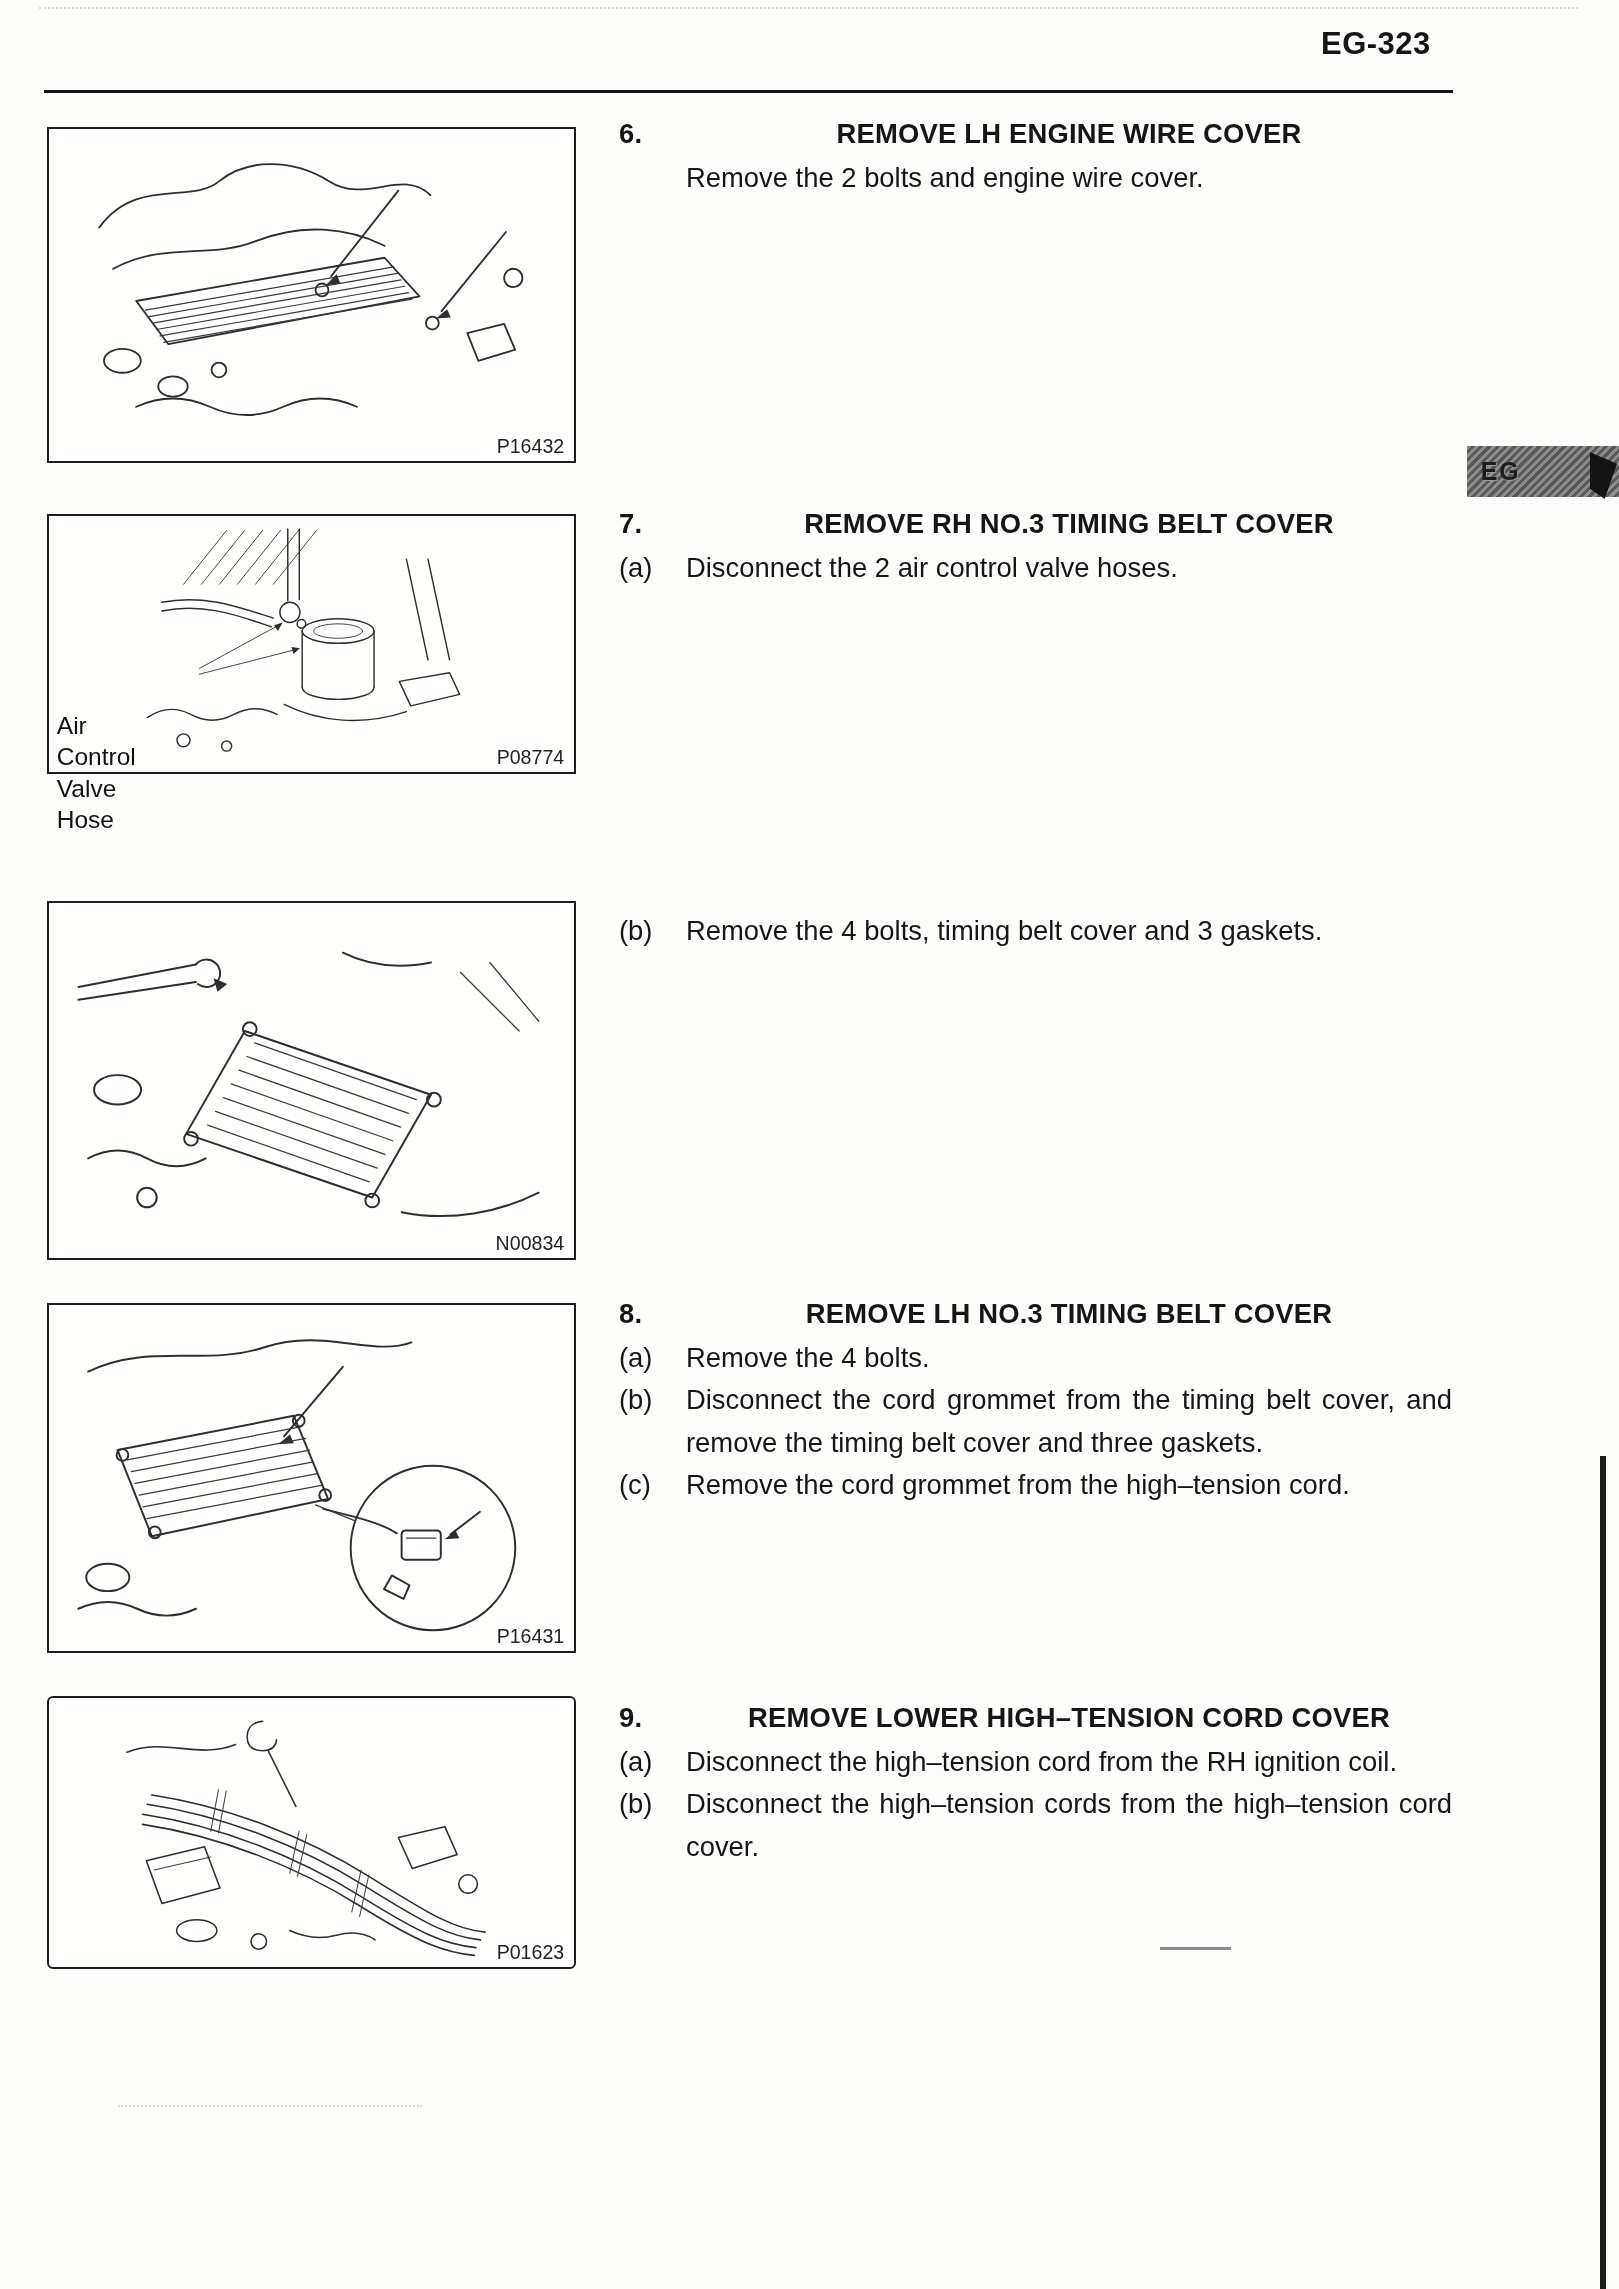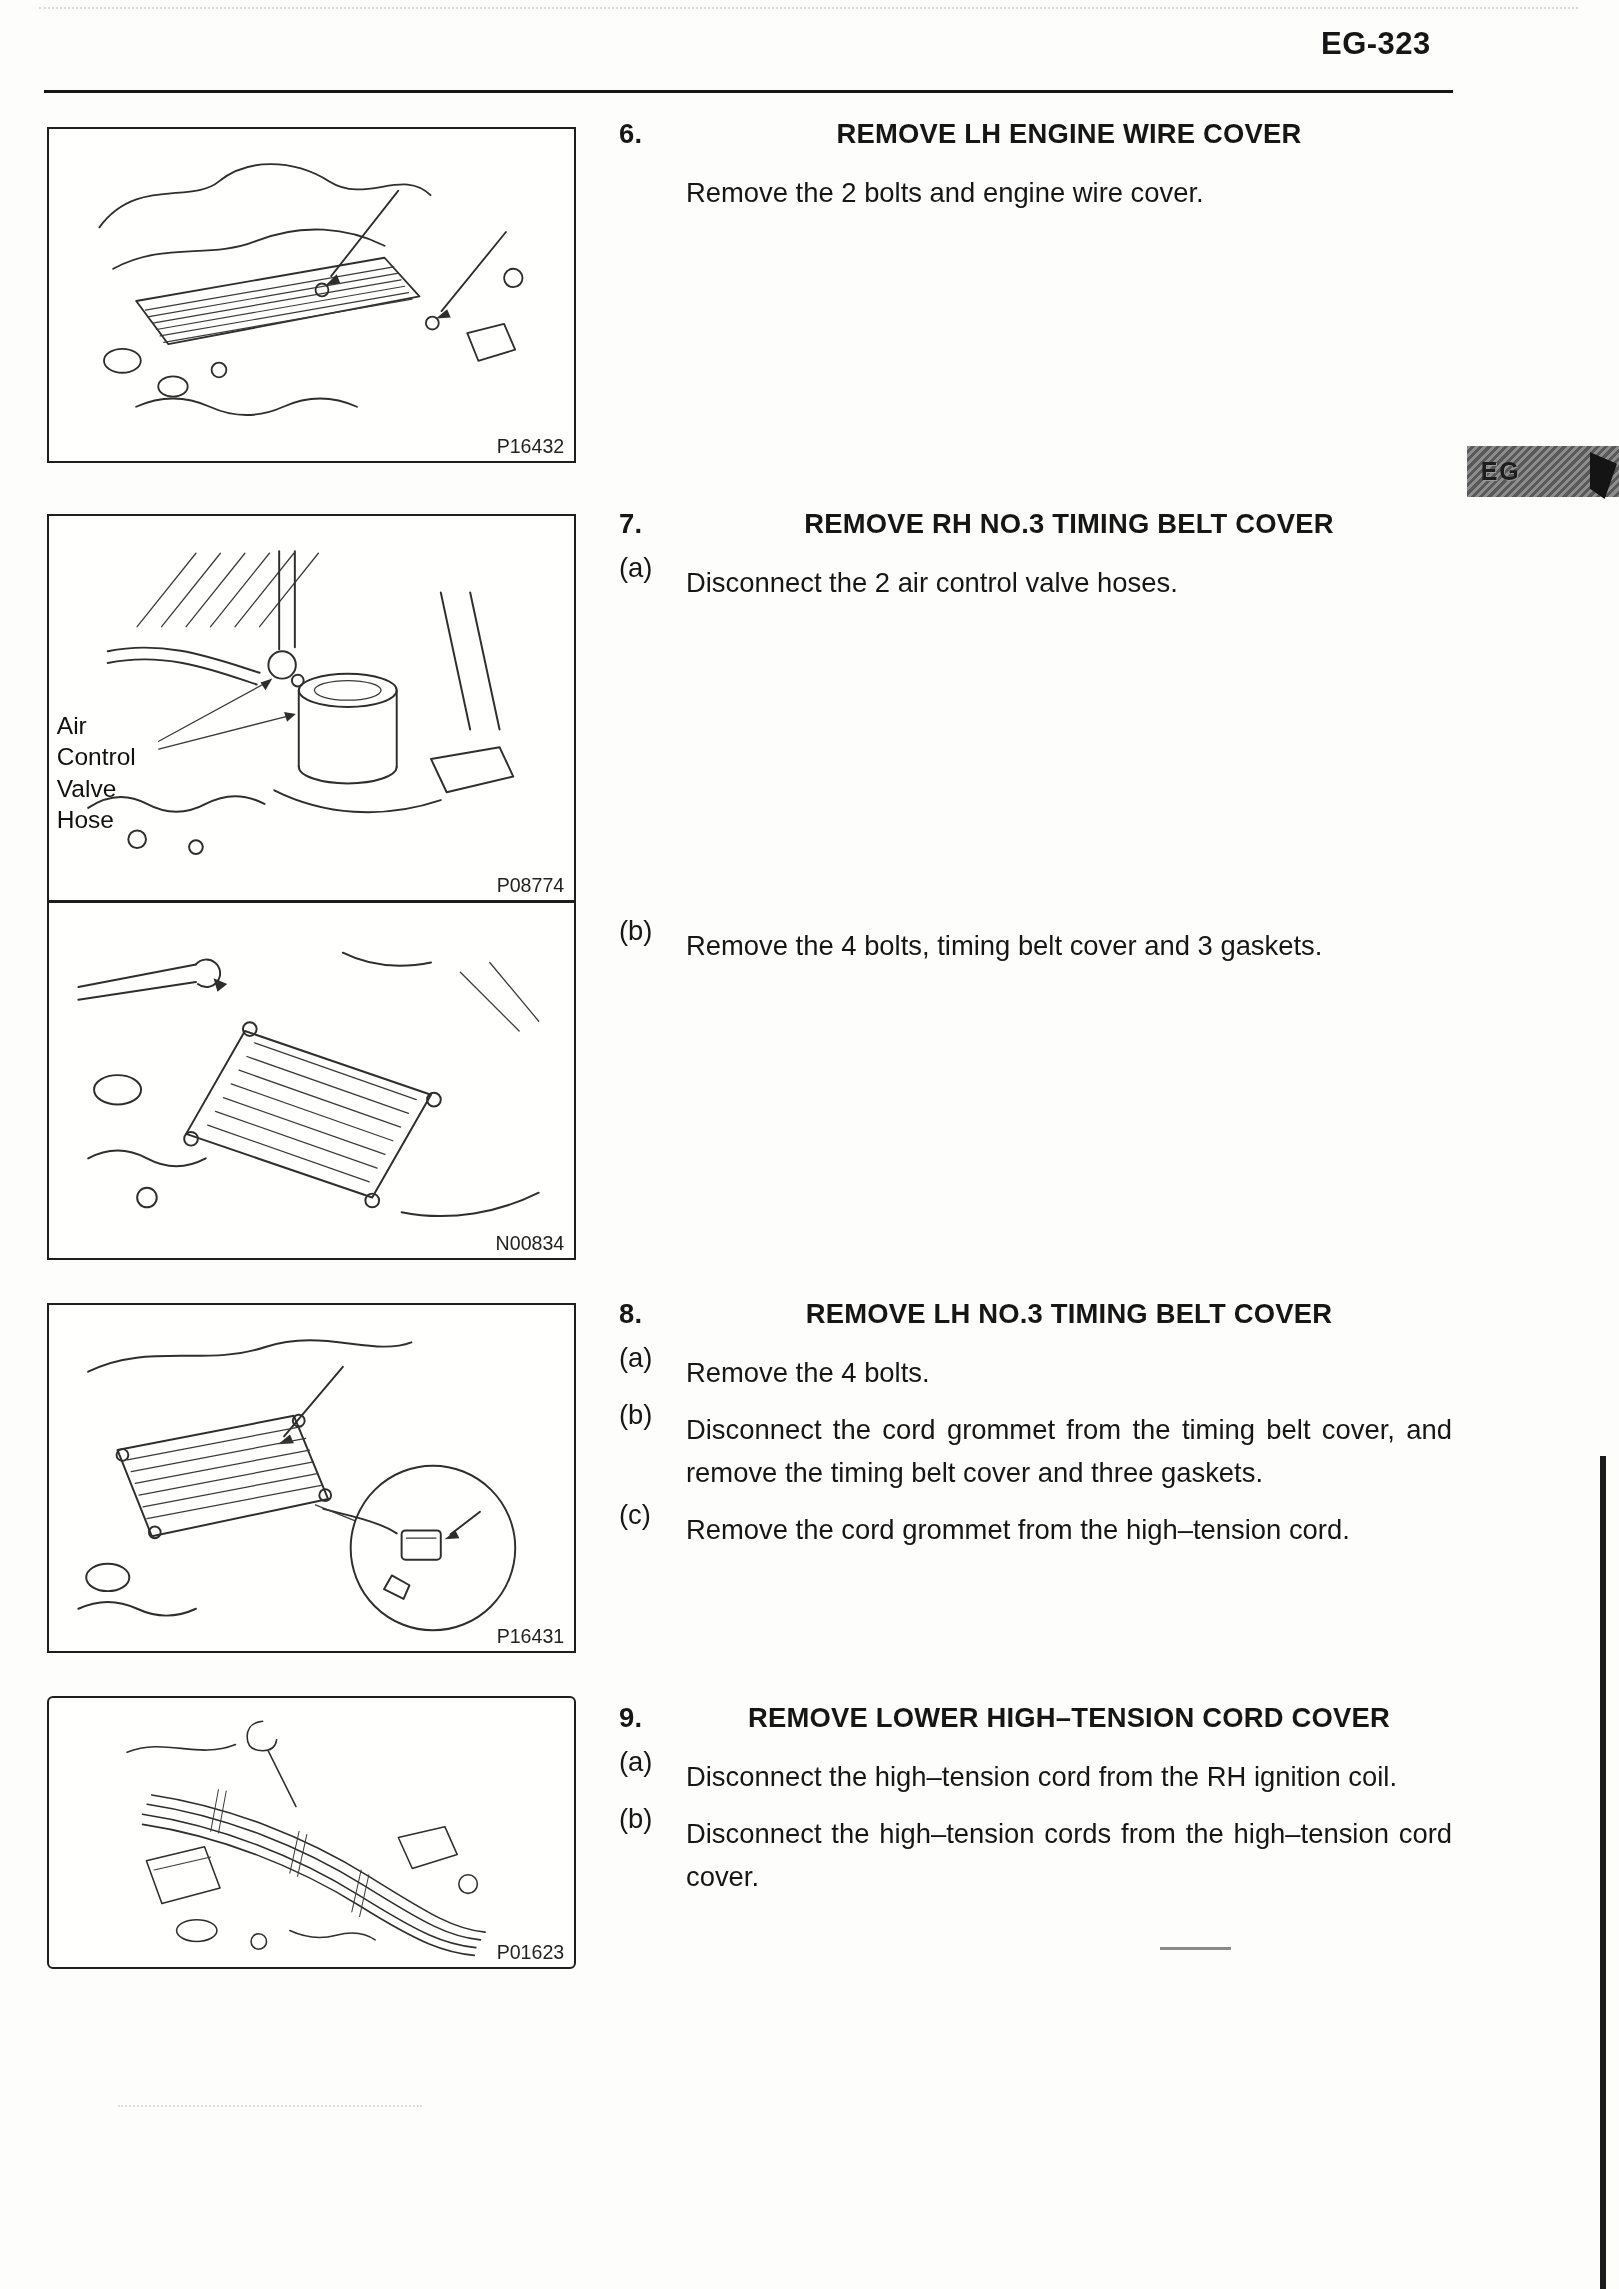--- a/index.html
+++ b/index.html
@@ -47,7 +47,7 @@
   .col-marker{flex:none;width:67px;}
   .step-title{flex:1;text-align:center;}
   .item{display:flex;line-height:1.55;}
-  .item-text{flex:1;text-align:justify;margin-top:15px;}
+  .item-text{flex:1;text-align:justify;}
   .step6{top:118px;}
   .step7{top:508px;}
   .step7b{top:910px;}

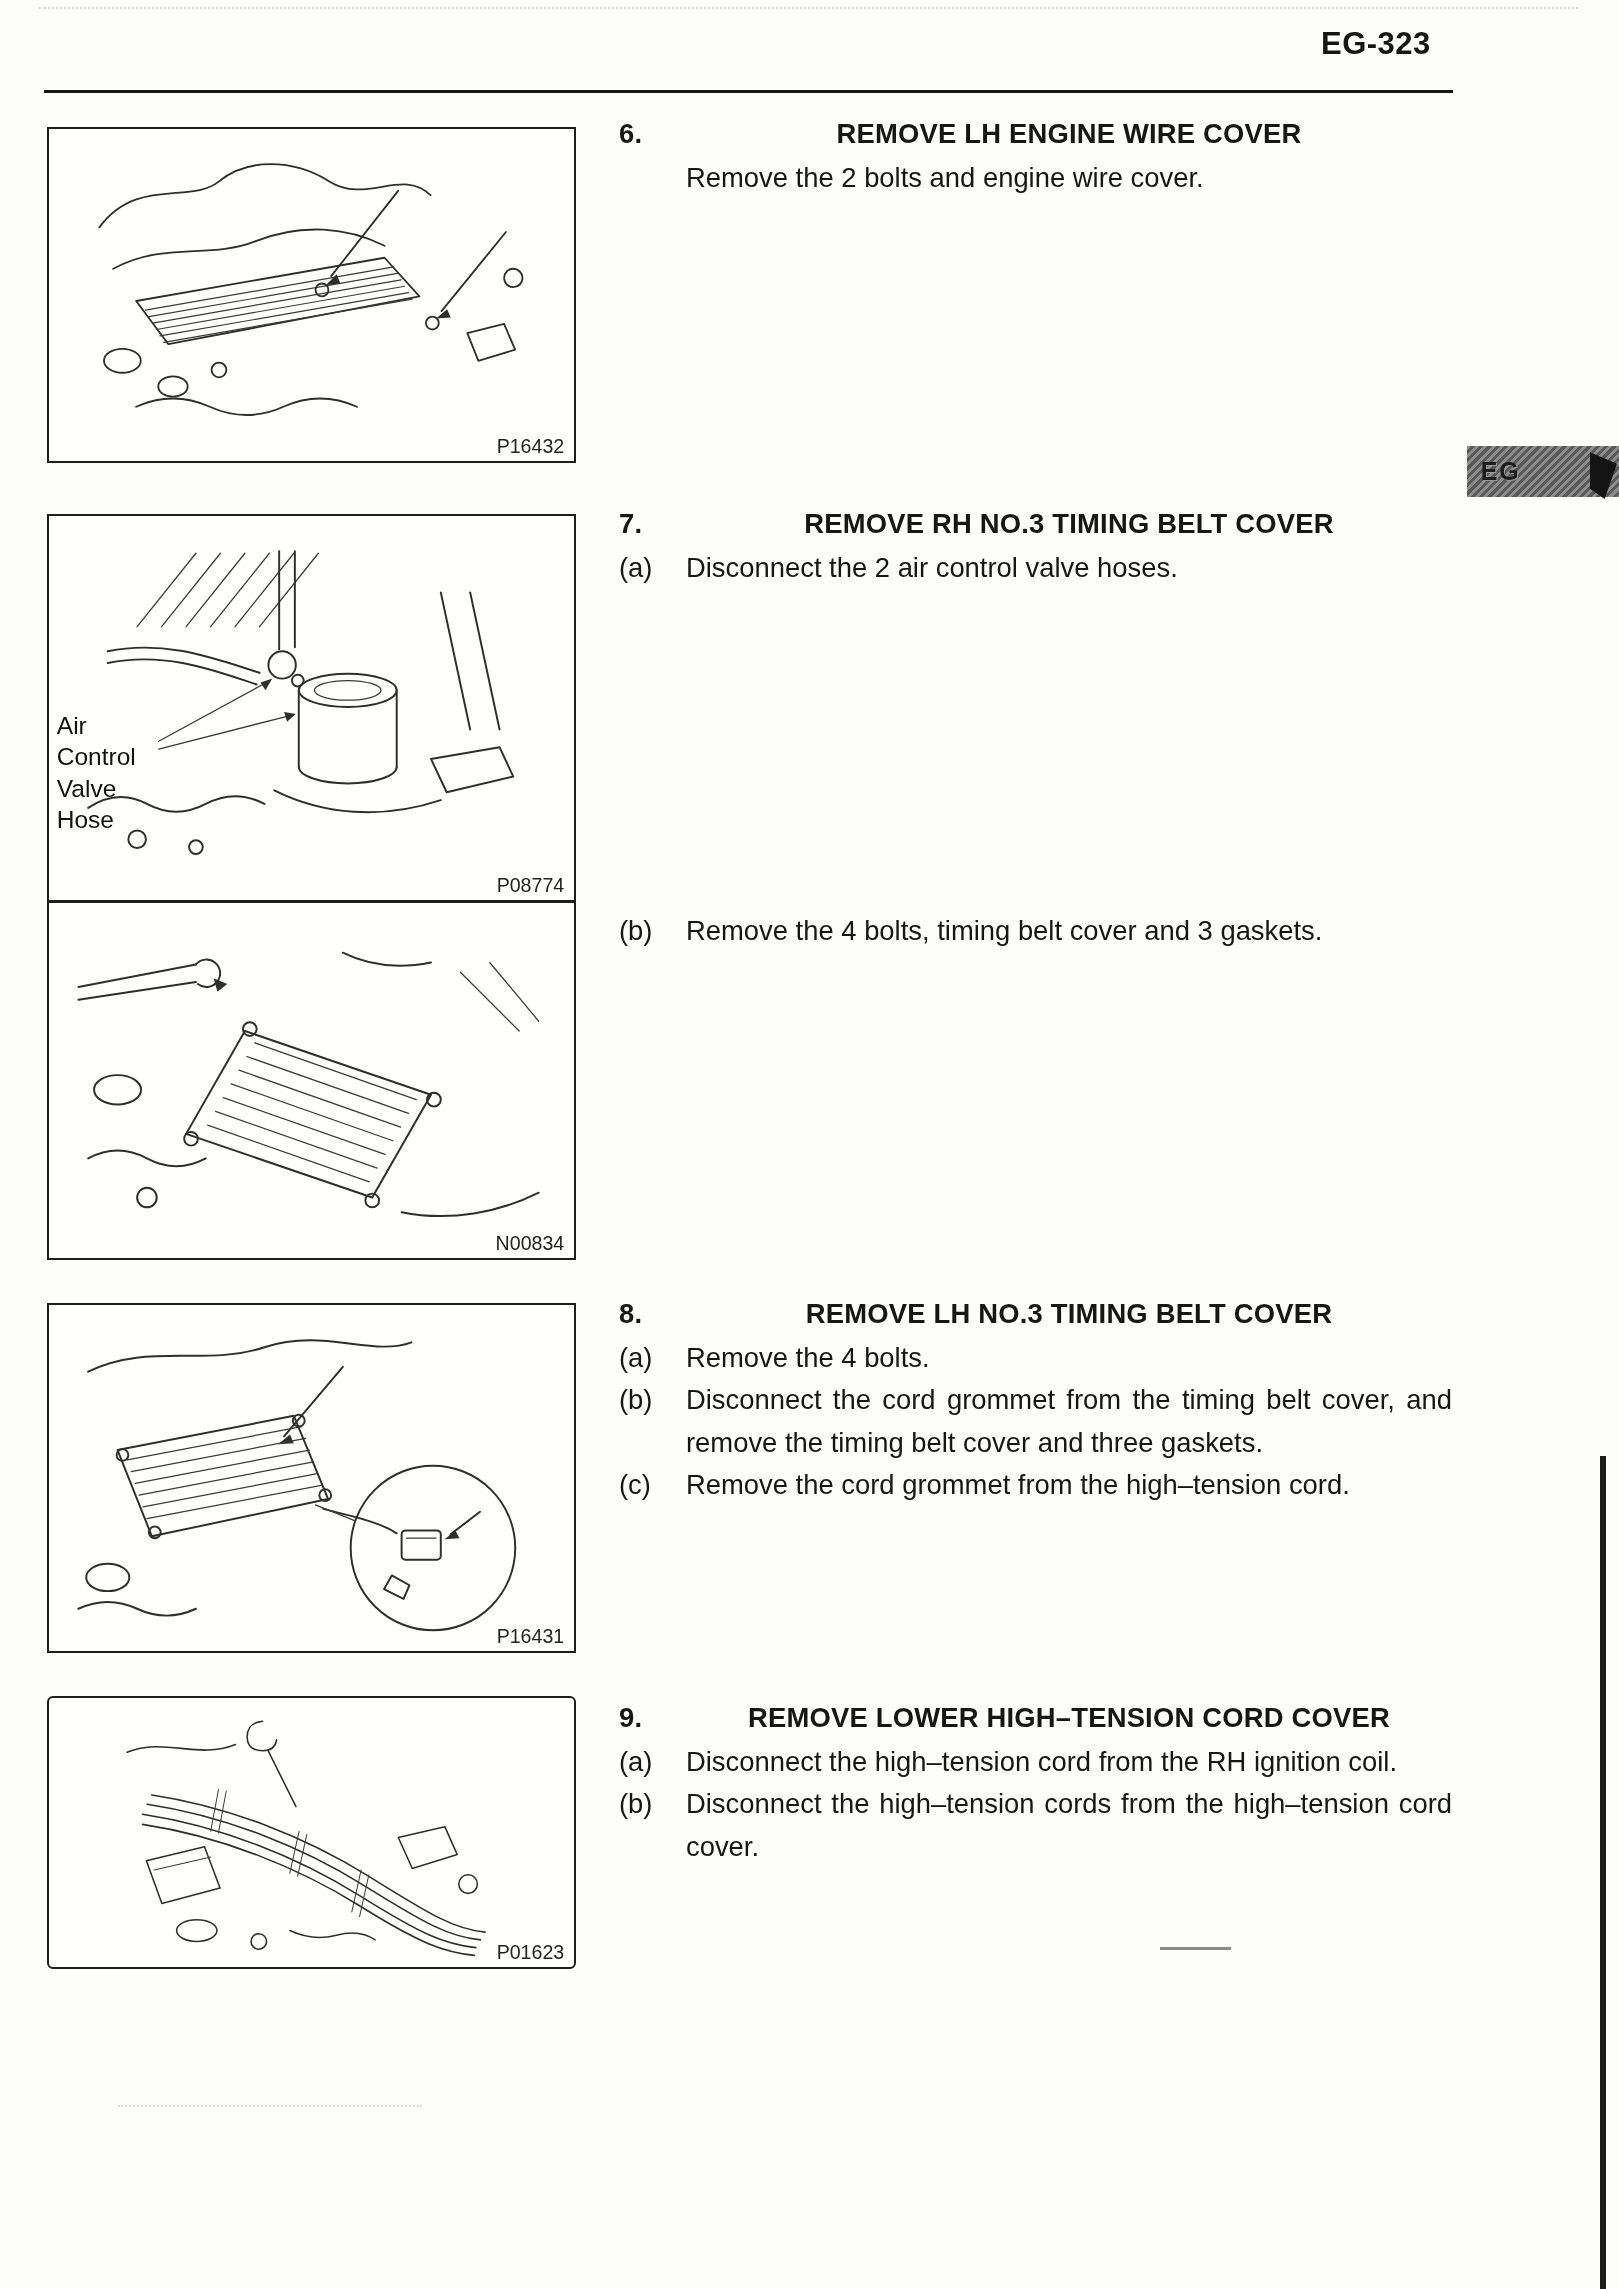--- a/index.html
+++ b/index.html
@@ -28,7 +28,7 @@
   }
   .fig svg{display:block;width:100%;height:100%;}
   .fig1{top:127px;height:336px;padding-left:32px;}
-  .fig2{top:514px;height:388px;text-decoration:underline;}
+  .fig2{top:514px;height:260px;text-decoration:underline;}
   .fig3{top:901px;height:359px;}
   .fig4{top:1303px;height:350px;}
   .fig5{top:1696px;height:273px;border-radius:6px;}

